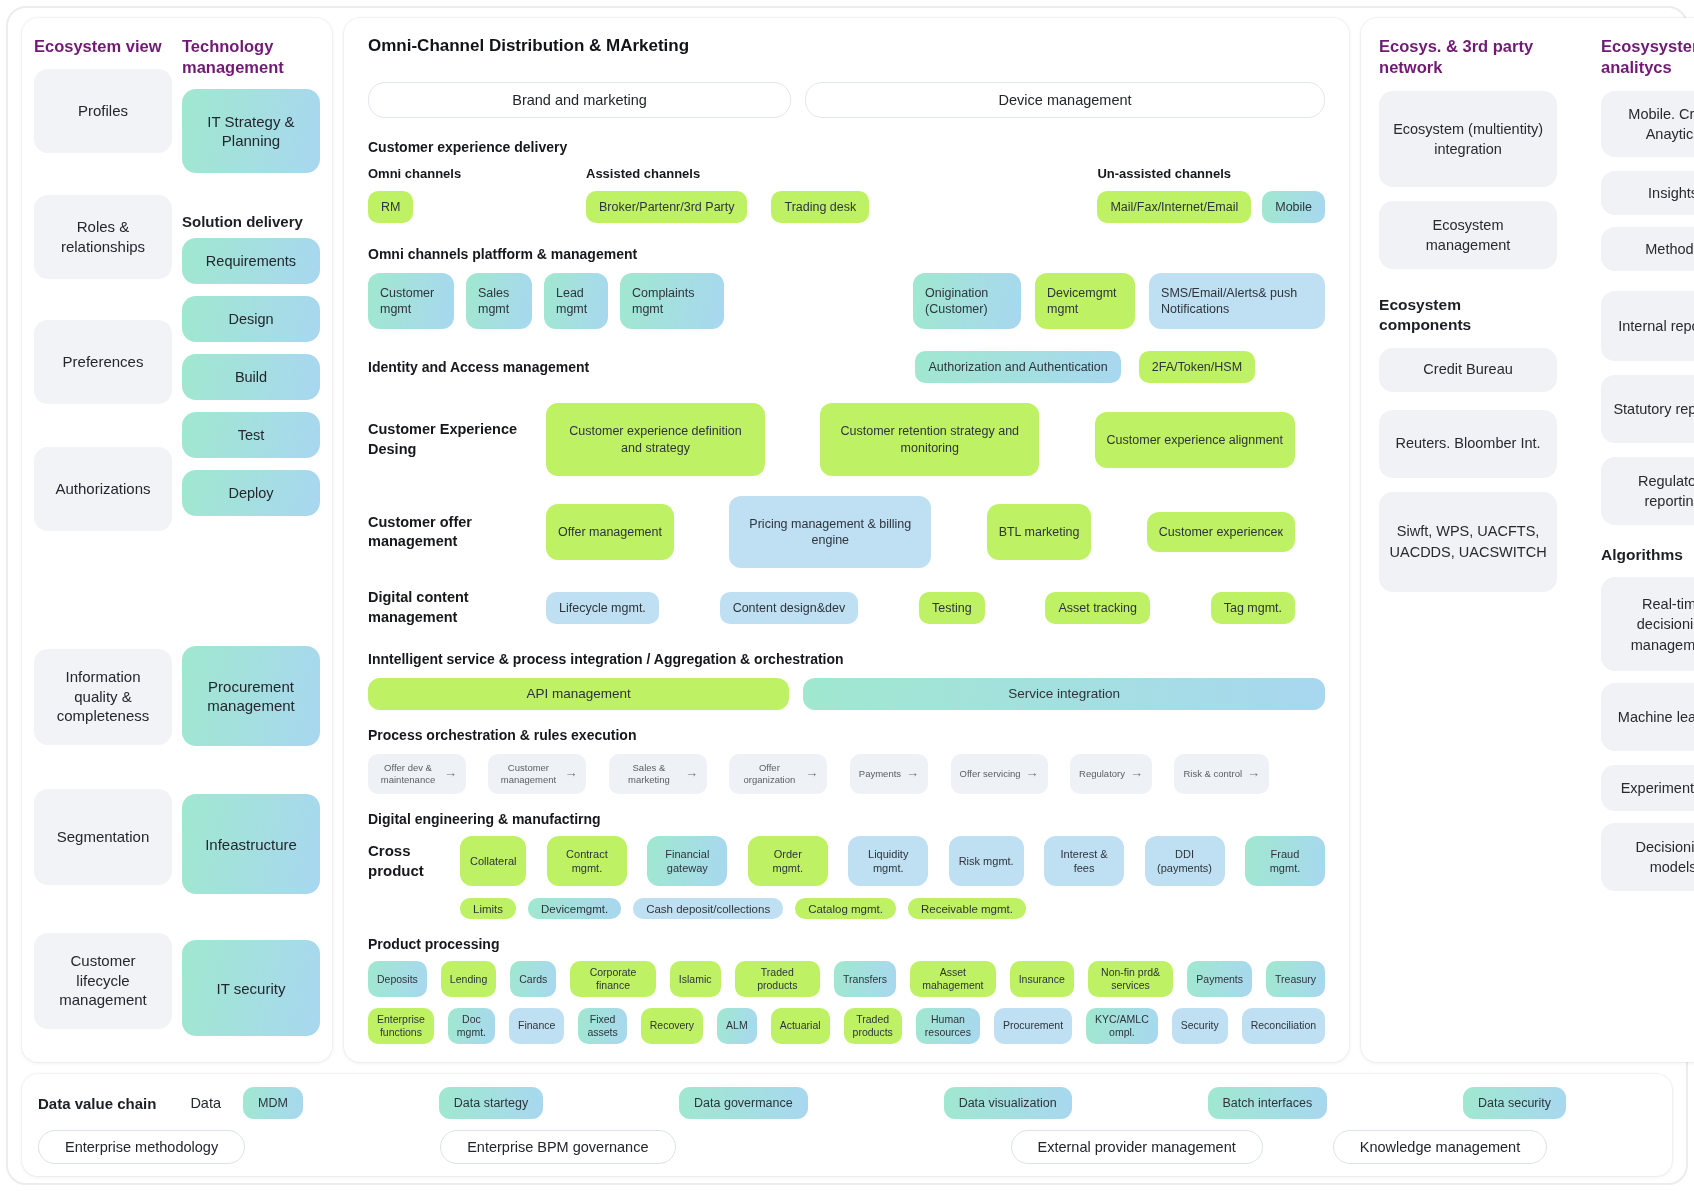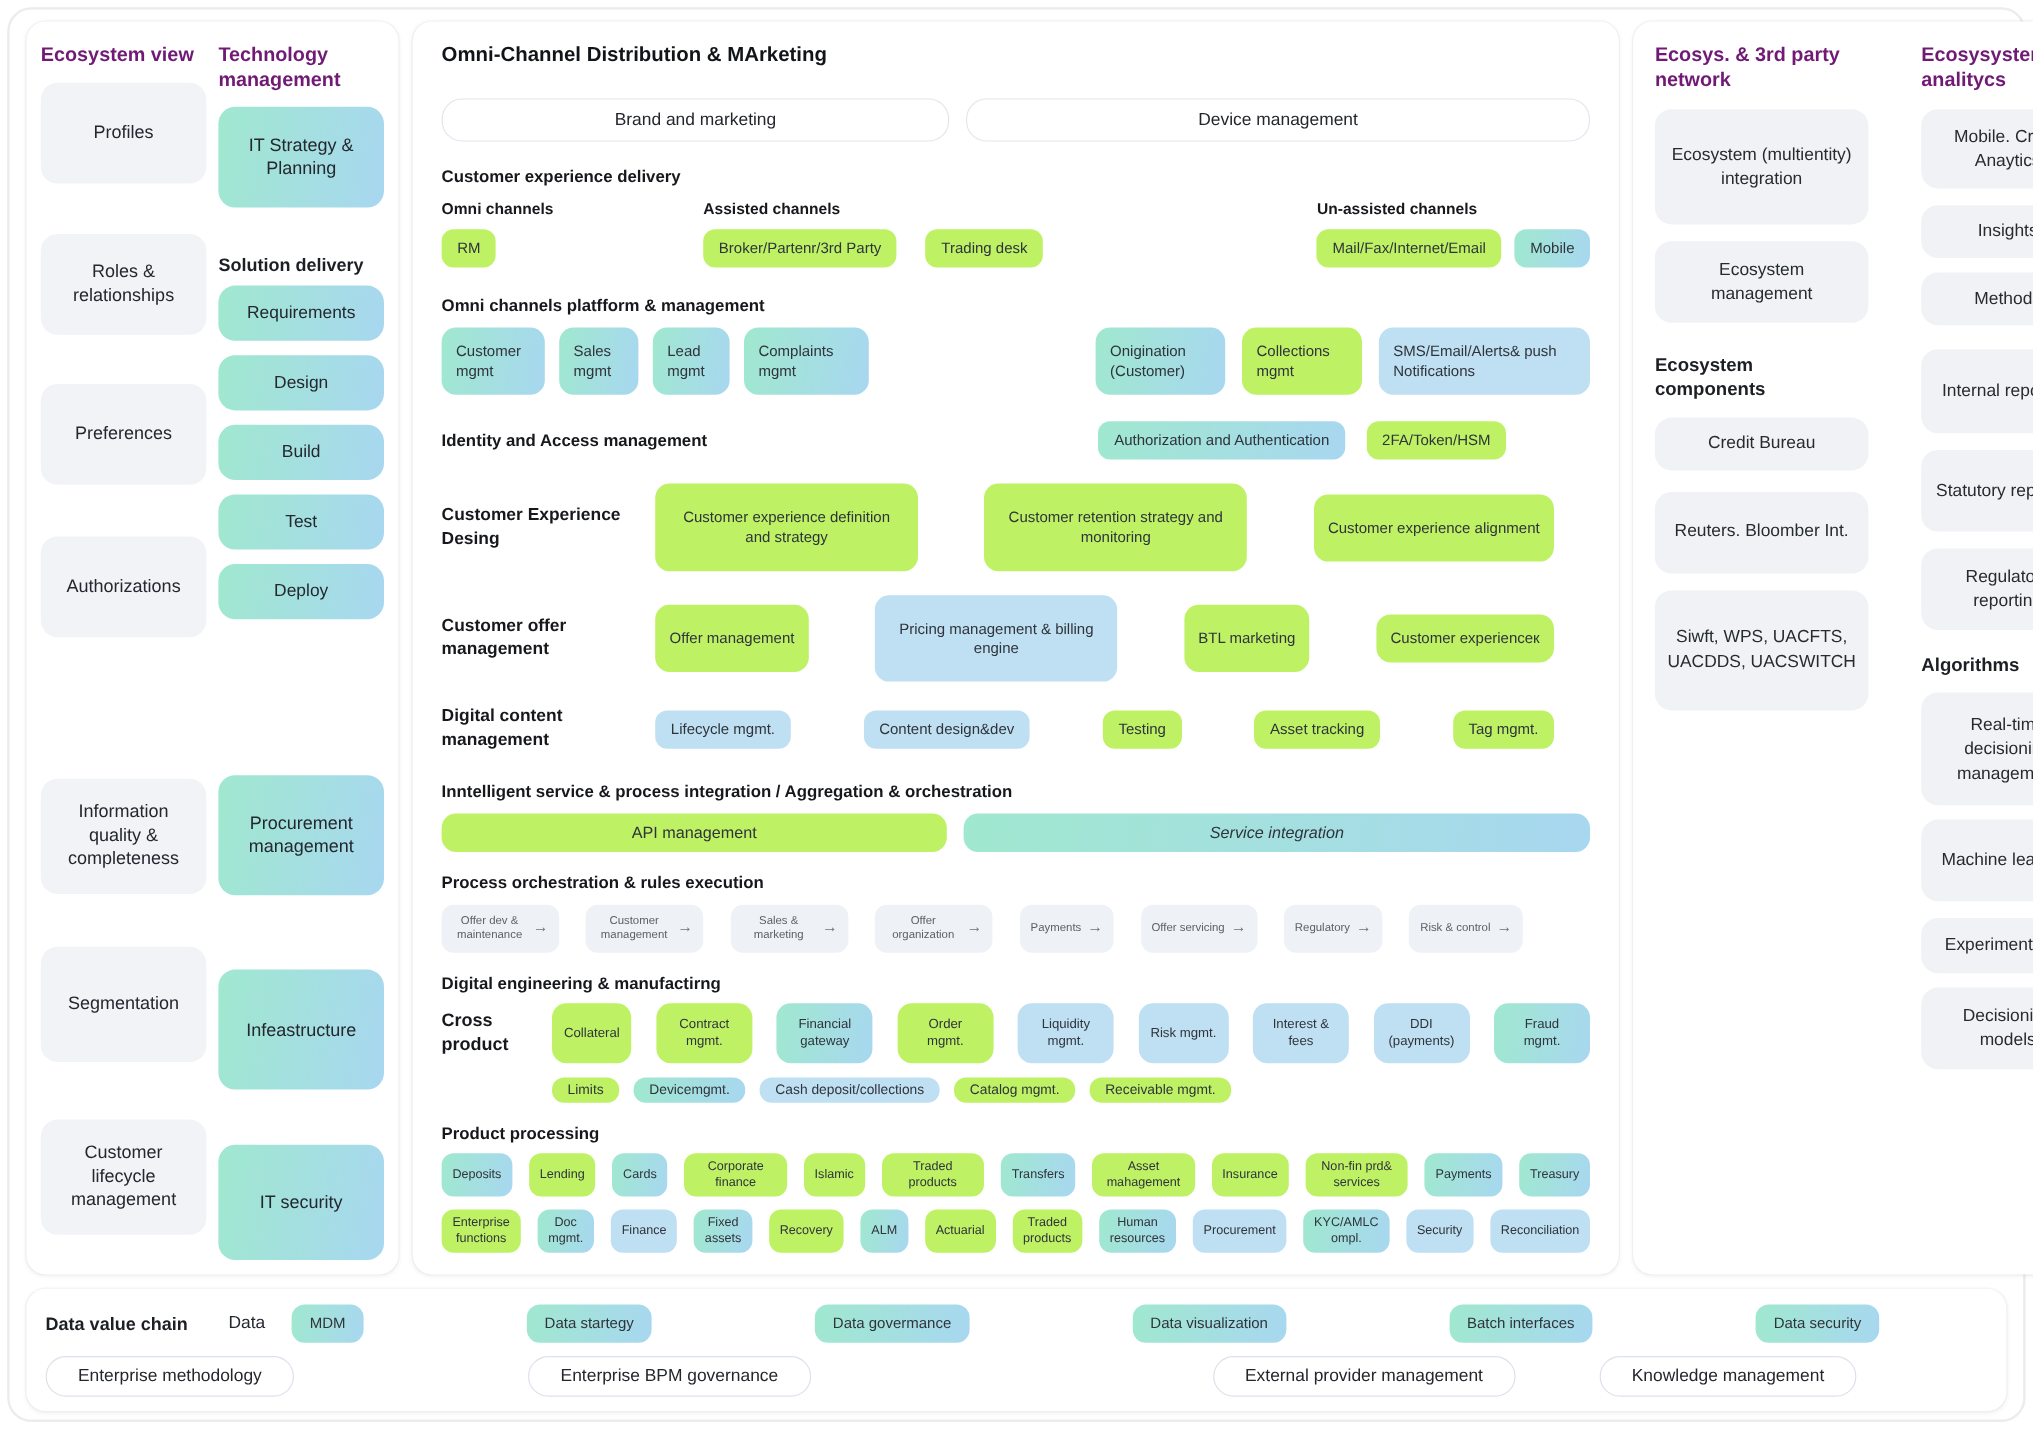--- a/index.html
+++ b/index.html
@@ -196,7 +196,7 @@
               <span class="t">Onigination (Customer)</span>
             </span>
             <span class="chip2 gray">
-              <span class="t">Collections mgmt</span>
+              <span class="t">Devicemgmt mgmt</span>
             </span>
             <span class="chip2 blue">
               <span class="t">SMS/Email/Alerts&amp; push Notifications</span>

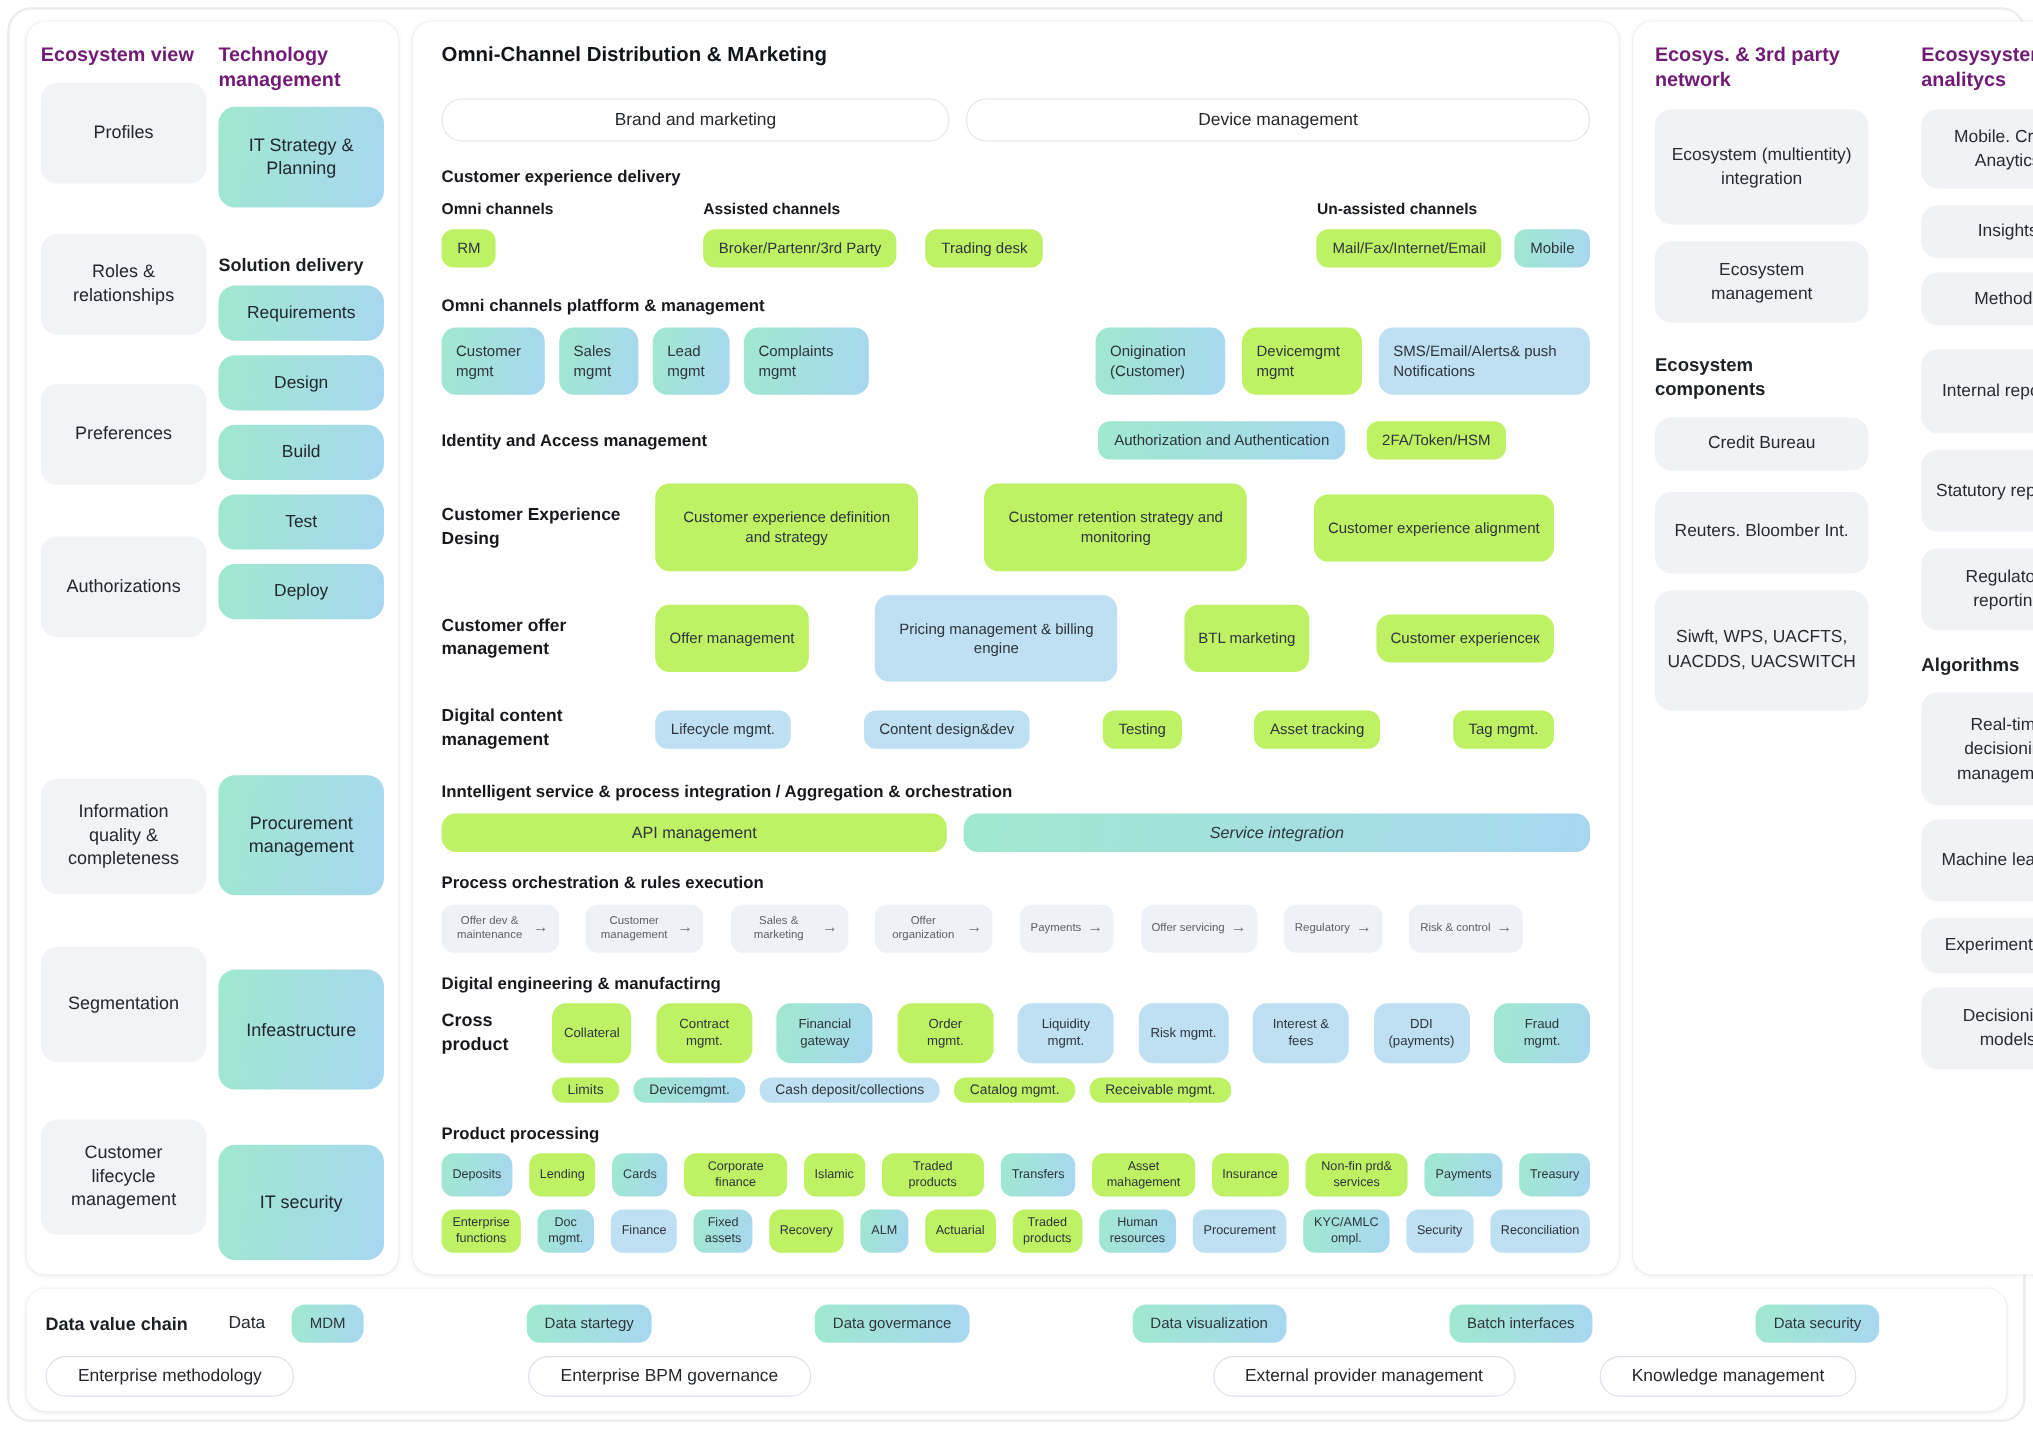--- a/index.html
+++ b/index.html
@@ -73,7 +73,7 @@
   .offer-row .chip2:nth-child(2) .t{max-width:178px;}
   .offer-row .chip2:nth-child(3) .t{max-width:88px;}
   .bars{display:flex;gap:14px;margin-top:10px;}
-  .bar1{flex:0 0 44%;} .bar2{flex:1;font-style:italic;}
+  .bar1{flex:0 0 44%;} .bar2{flex:1;}
   .orch{margin-top:10px;padding-right:56px;}
   .cross-row{display:flex;align-items:center;margin-top:8px;}
   .w92{flex:0 0 92px;width:92px;font-size:15px;}

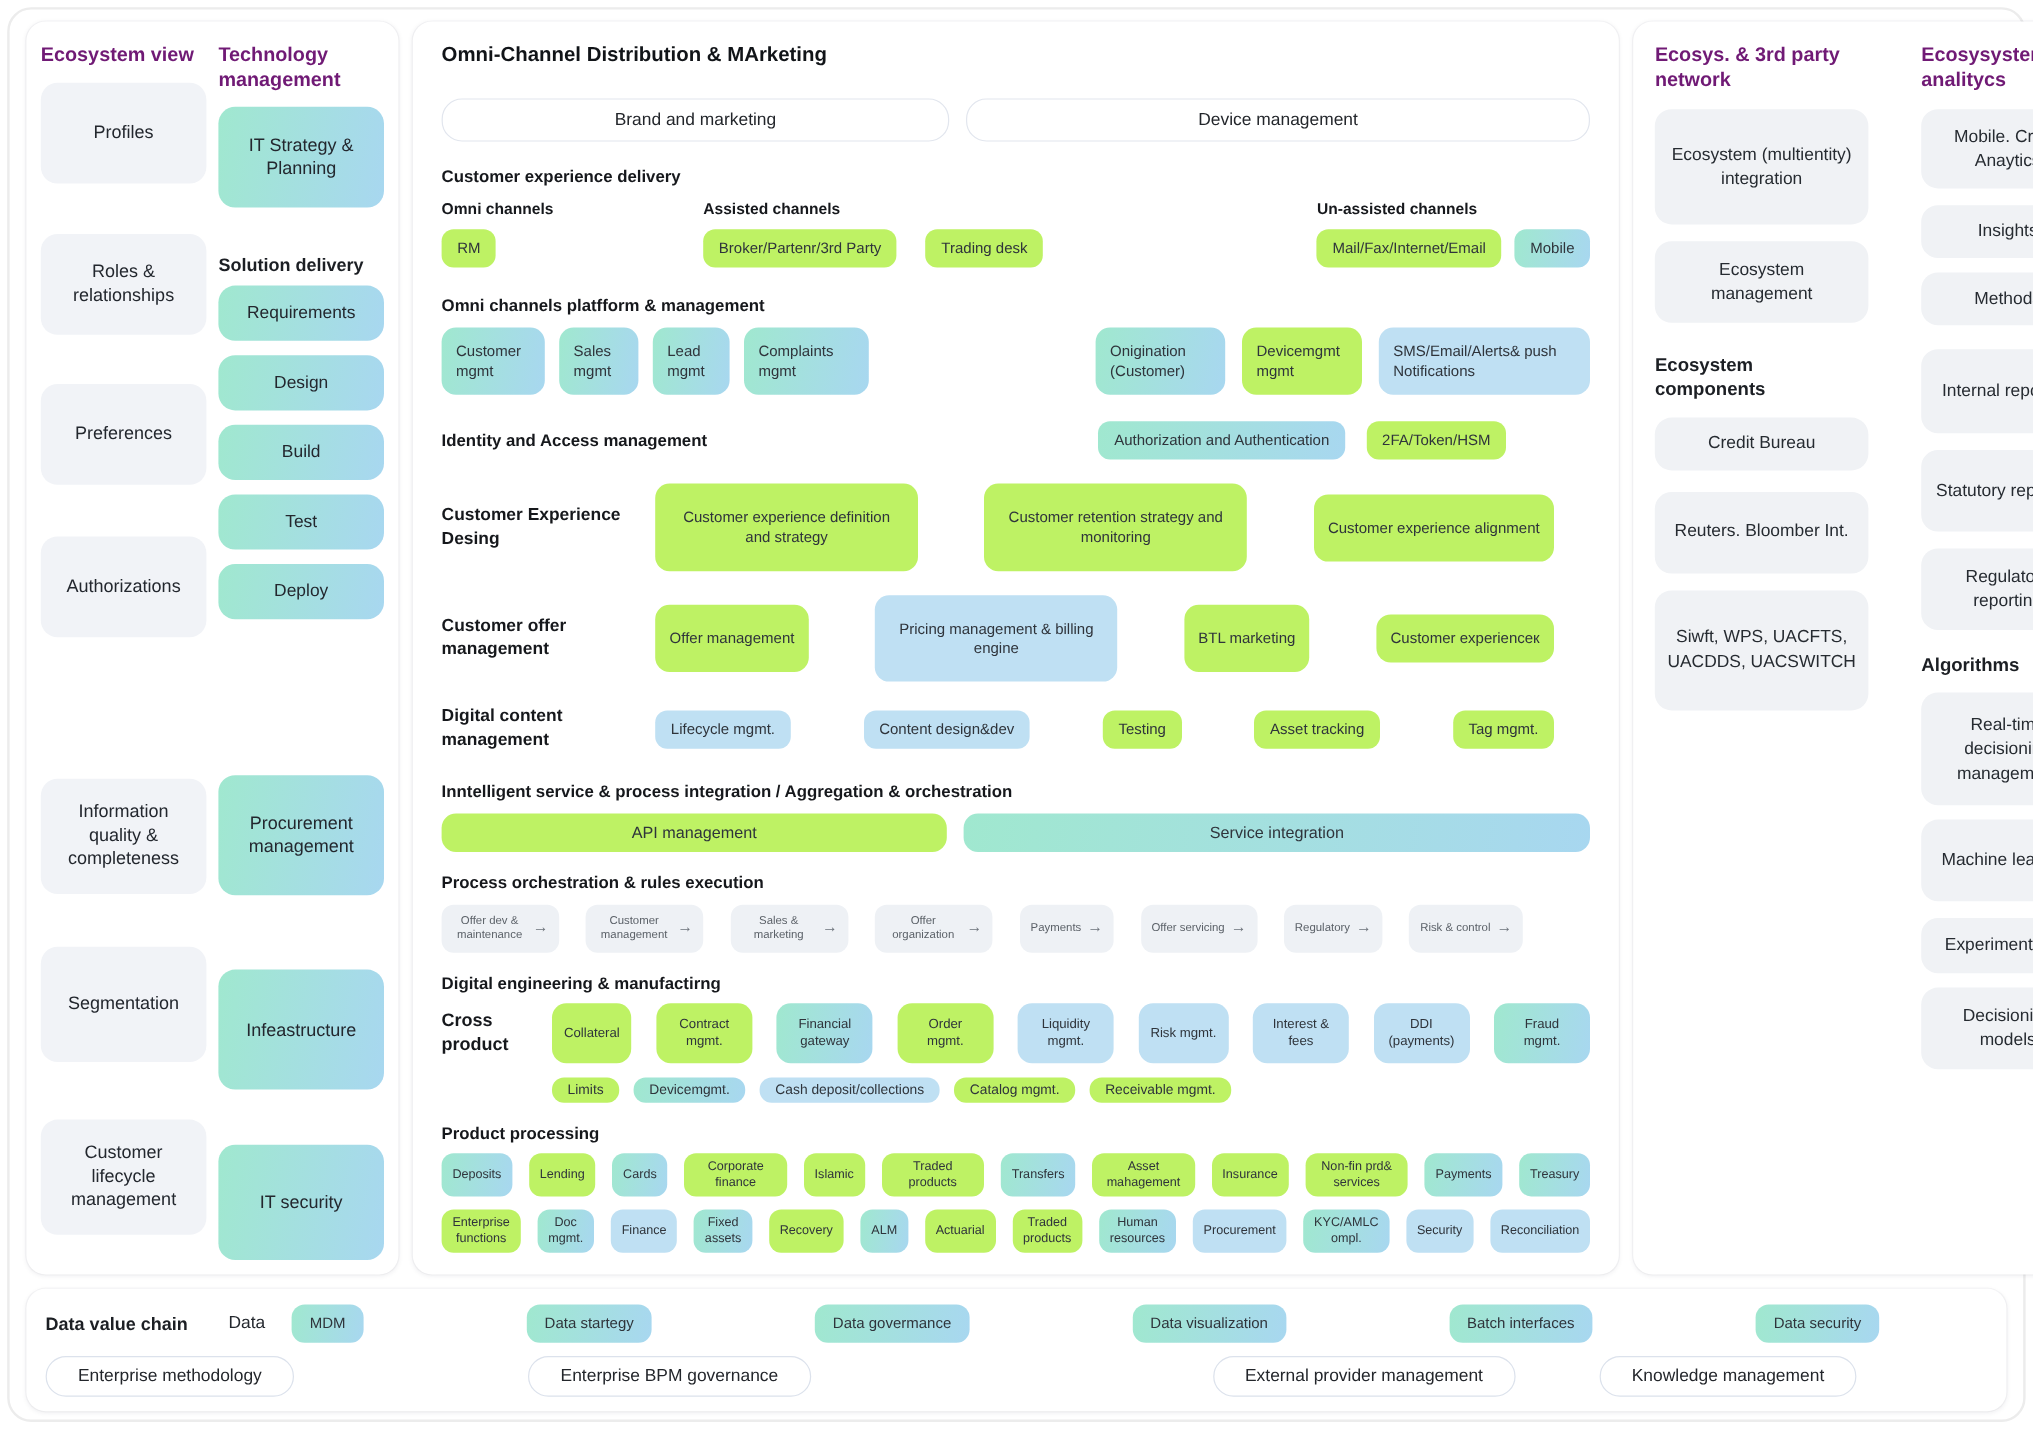--- a/index.html
+++ b/index.html
@@ -128,7 +128,7 @@
         <div class="lbox tb h46" style="margin-top:12px">Test</div>
         <div class="lbox tb h46" style="margin-top:12px">Deploy</div>
         <div class="lbox tb h100" style="margin-top:130px">Procurement management</div>
-        <div class="lbox tb h100" style="margin-top:62px">Infeastructure</div>
+        <div class="lbox tb h100" style="margin-top:48px">Infeastructure</div>
         <div class="lbox tb h96" style="margin-top:46px">IT security</div>
       </div>
     </section>

